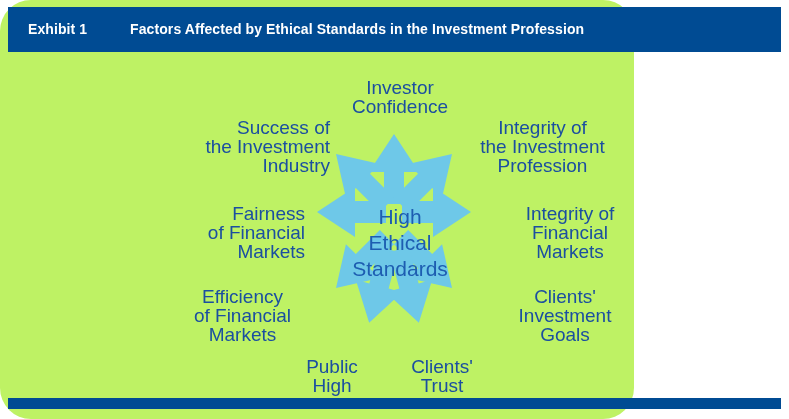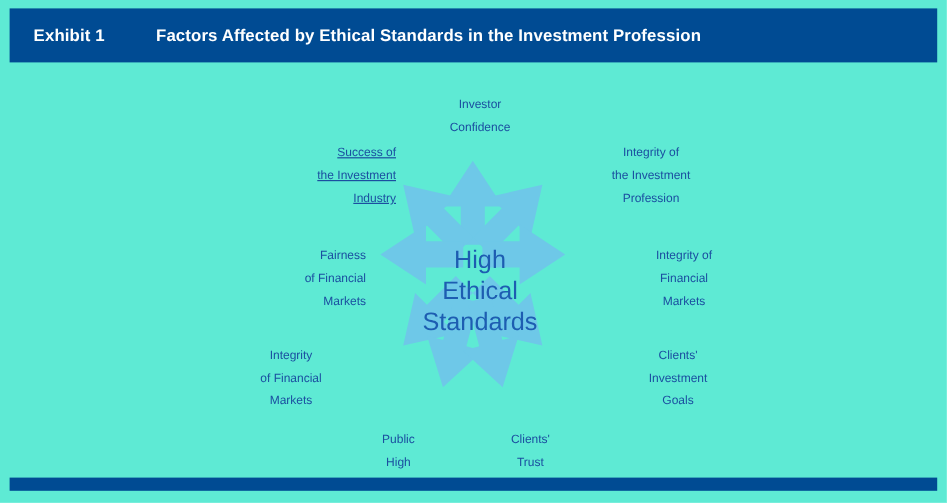--- a/index.html
+++ b/index.html
@@ -15,9 +15,10 @@
   }
   #exhibit {
     position: relative;
-    width: 789px;
+    width: 634px;
     height: 419px;
-    background: #5eead4;
+    background: #bef264;
+    border-radius: 31px;
   }
 
   

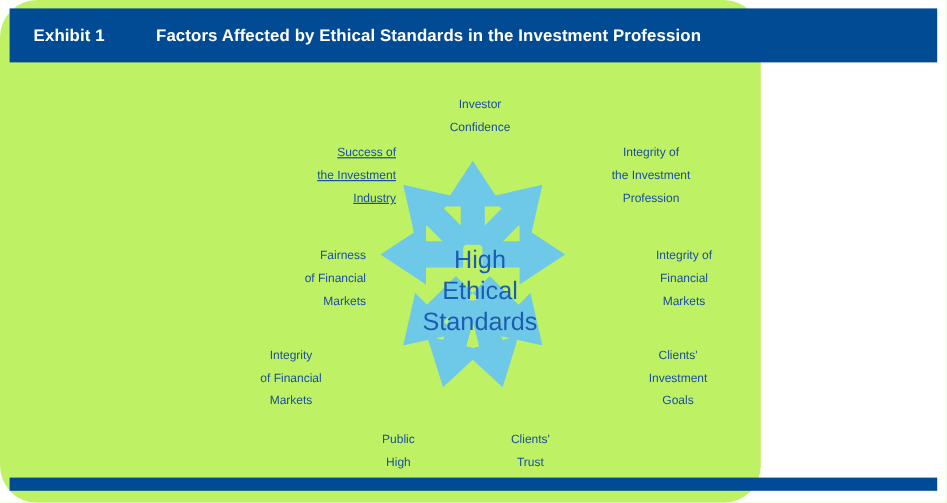--- a/index.html
+++ b/index.html
@@ -81,7 +81,7 @@
   .node-label {
     position: absolute;
     color: #1b4fa0;
-    font-size: 10px;
+    font-size: 19px;
     line-height: 19px;
     white-space: pre;
     font-family: "Liberation Sans", sans-serif;

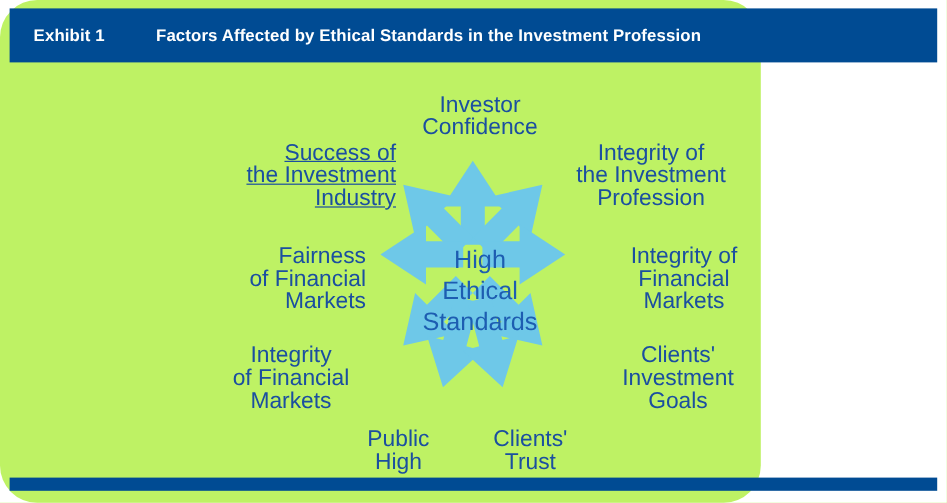--- a/index.html
+++ b/index.html
@@ -104,7 +104,7 @@
 
   
   #label-investor-confidence   { left: 320px; top: 26px;  width: 160px; }
-  #label-success-investment    { left: 175px; top: 66px;  width: 155px; text-decoration: underline; }
+  #label-success-investment    { left: 175px; top: 66px;  width: 155px; }
   #label-integrity-profession  { left: 460px; top: 66px;  width: 165px; }
   #label-fairness-markets      { left: 160px; top: 152px; width: 145px; text-align: right; }
   #label-integrity-markets     { left: 495px; top: 152px; width: 150px; }

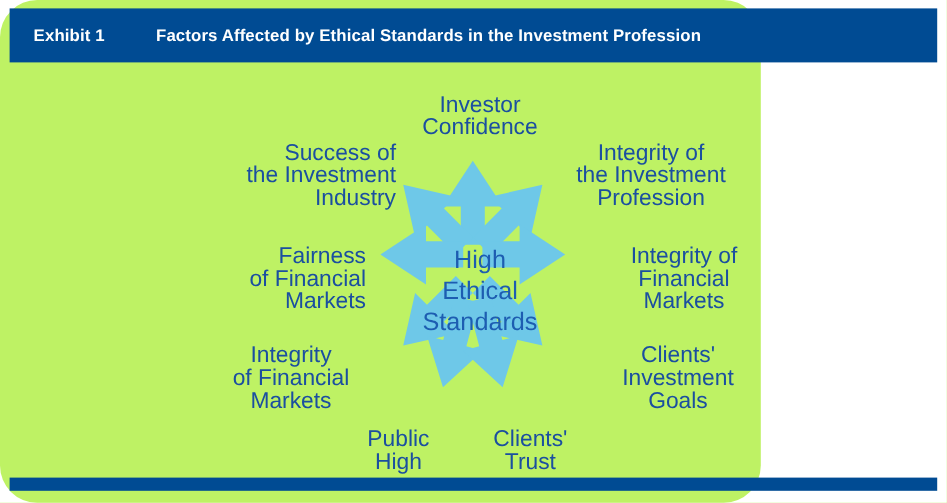--- a/index.html
+++ b/index.html
@@ -189,7 +189,7 @@
 Financial
 Markets</div>
 
-    <div class="node-label center-align" id="label-efficiency-markets">Integrity
+    <div class="node-label center-align" id="label-efficiency-markets">Efficiency
 of Financial
 Markets</div>
 

